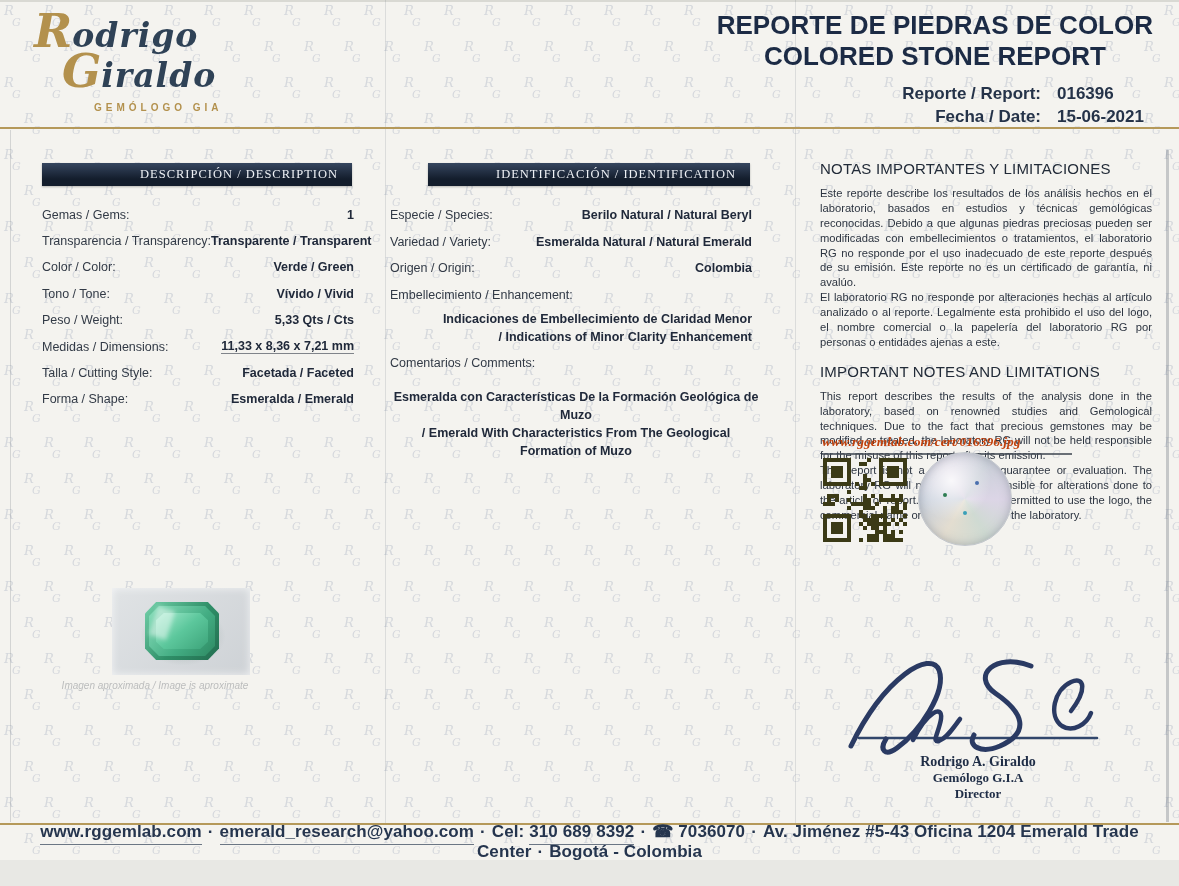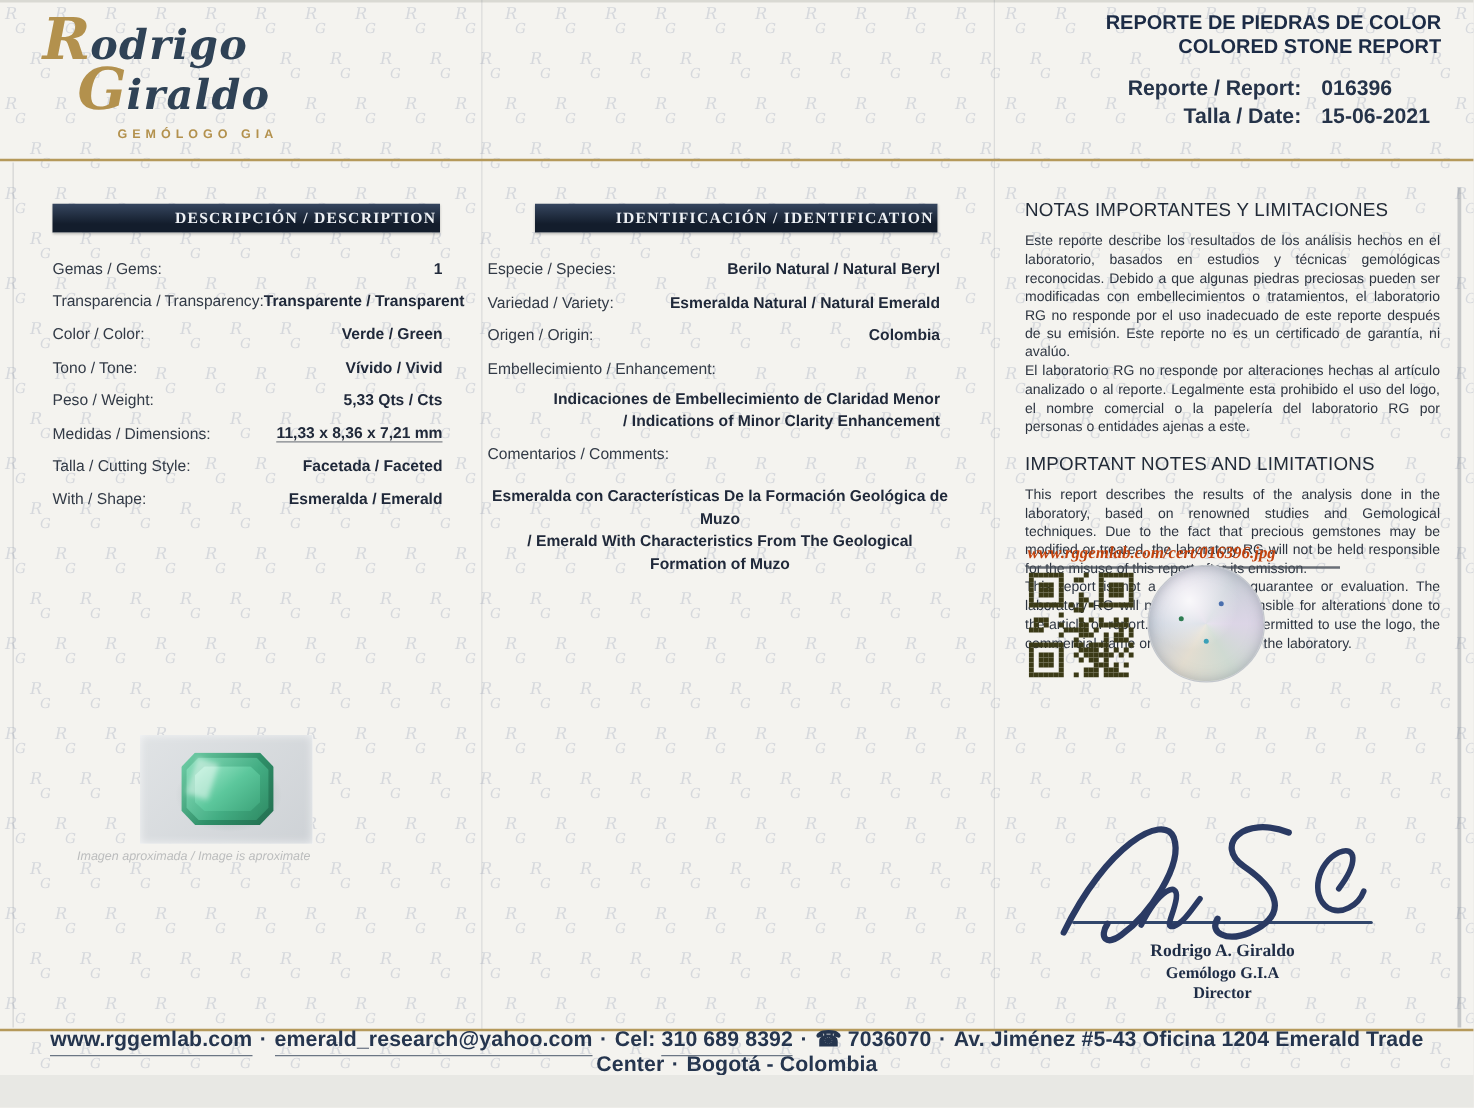--- a/index.html
+++ b/index.html
@@ -21,7 +21,7 @@
   .logo .row2{margin-left:28px;margin-top:-6px;}
   .logo .sub{margin:8px 0 0 60px;font-size:10px;letter-spacing:4px;color:#b3914d;font-weight:700;}
   .title-block{position:absolute;right:26px;top:10px;text-align:right;}
-  .title-line{font-size:16px;font-weight:700;color:#1c2b45;line-height:1.18;}
+  .title-line{font-size:26px;font-weight:700;color:#1c2b45;line-height:1.18;text-align:center;}
   .report-rows{margin-top:12px;font-size:17px;font-weight:700;color:#253349;}
   .report-row{display:flex;justify-content:flex-end;gap:16px;line-height:1.32;}
   .report-row .val{min-width:96px;text-align:left;}

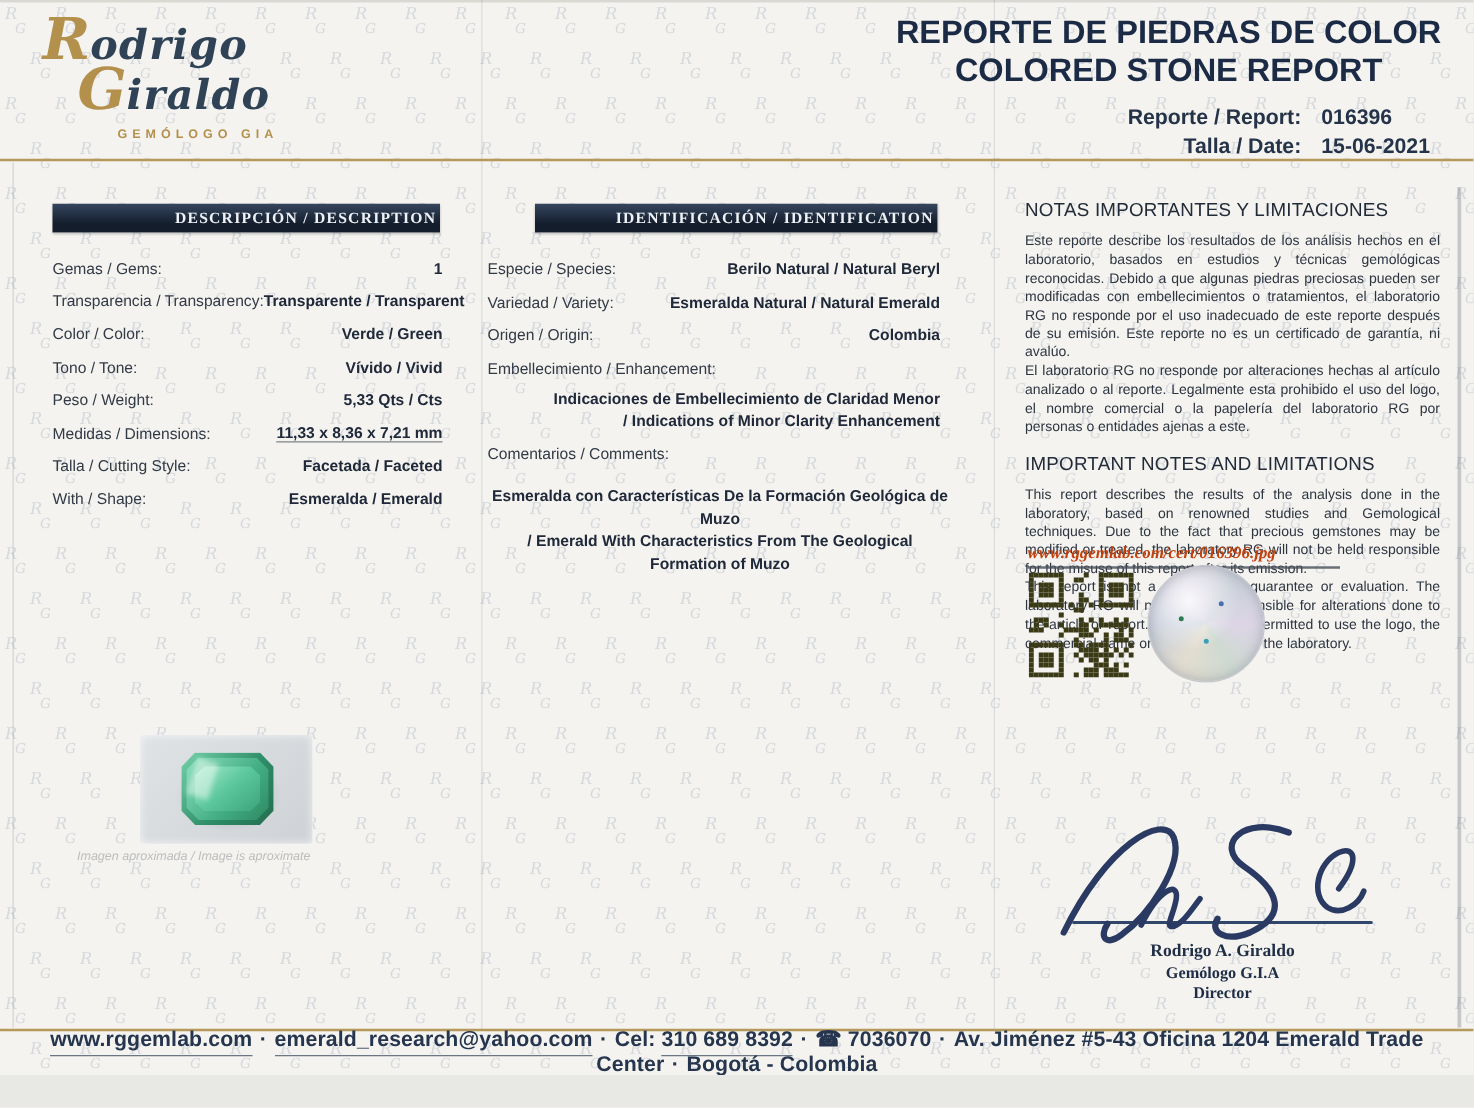--- a/index.html
+++ b/index.html
@@ -122,7 +122,7 @@
           <span class="val">016396</span>
         </div>
         <div class="report-row">
-          <span>Talla / Date:</span>
+          <span>Fecha / Date:</span>
           <span class="val">15-06-2021</span>
         </div>
       </div>

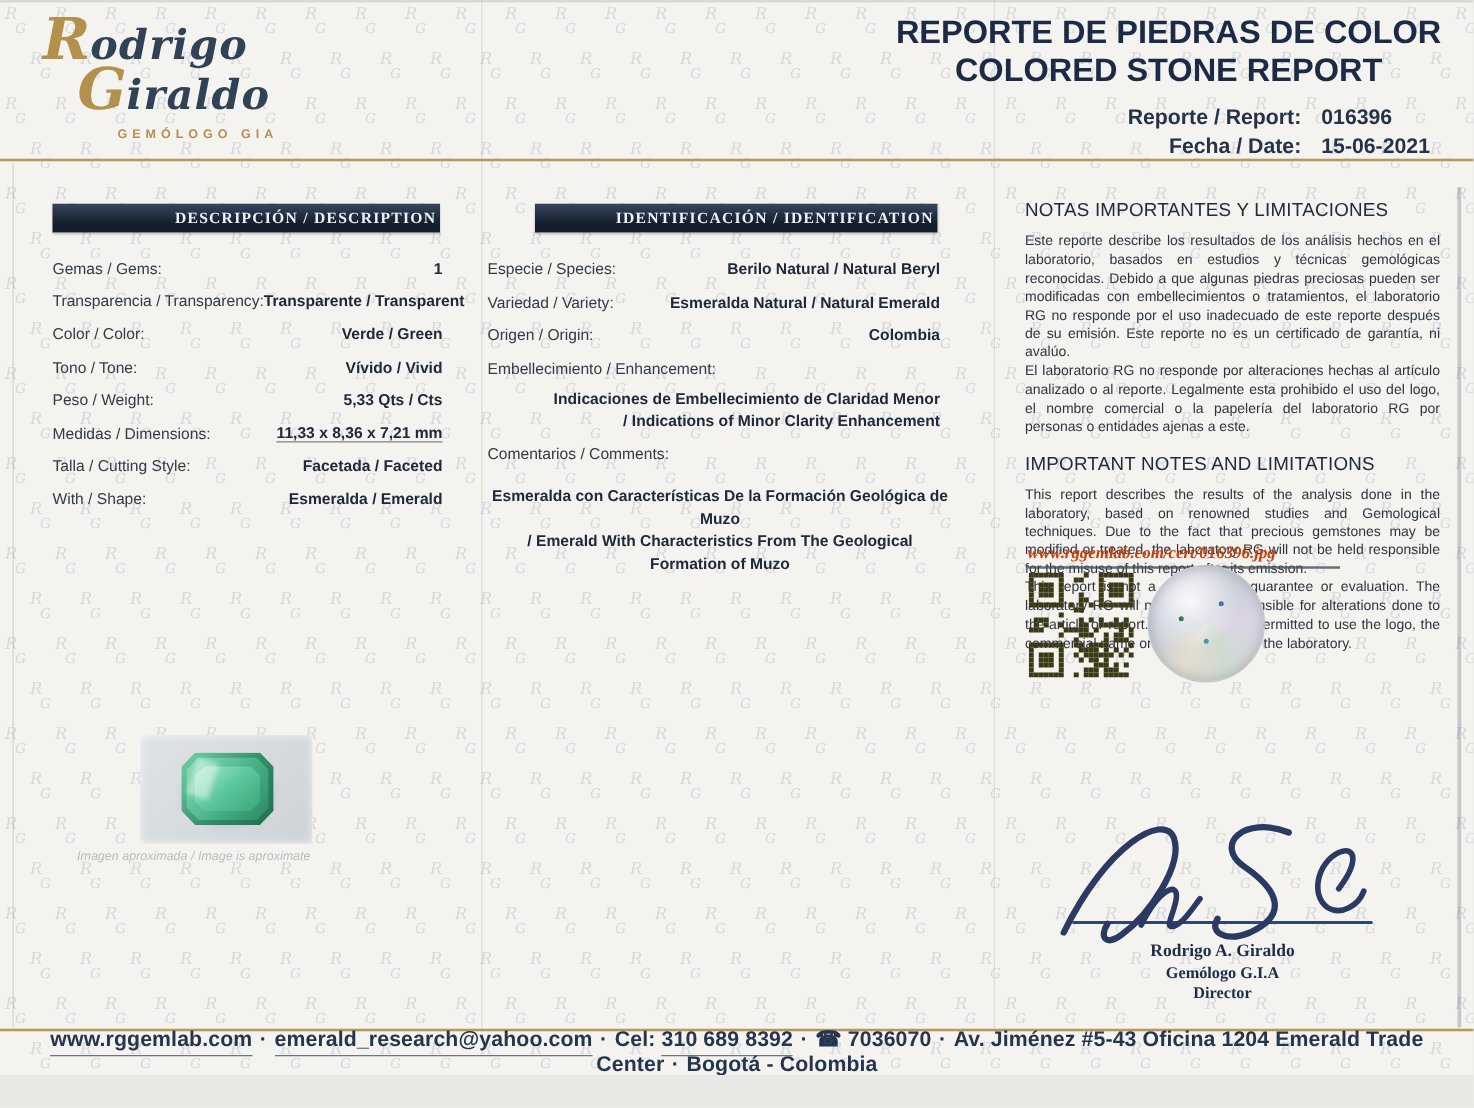--- a/index.html
+++ b/index.html
@@ -28,8 +28,8 @@
   .gold-rule{position:absolute;left:0;top:127px;width:100%;height:2px;background:#b5995a;}
   
   .bar{position:absolute;height:23px;background:linear-gradient(180deg,#36465f,#131d2c 70%);
-       color:#eef1f5;font-family:"Liberation Serif",serif;font-weight:700;font-size:12.5px;
-       letter-spacing:1px;text-align:right;line-height:23px;padding-right:3px;box-sizing:border-box;
+       color:#eef1f5;font-family:"Liberation Serif",serif;font-weight:400;font-size:12.5px;
+       letter-spacing:1px;text-align:right;line-height:23px;padding-right:14px;box-sizing:border-box;
        box-shadow:0 1px 2px rgba(0,0,0,.25);}
   
   .fields{position:absolute;display:flex;flex-direction:column;}

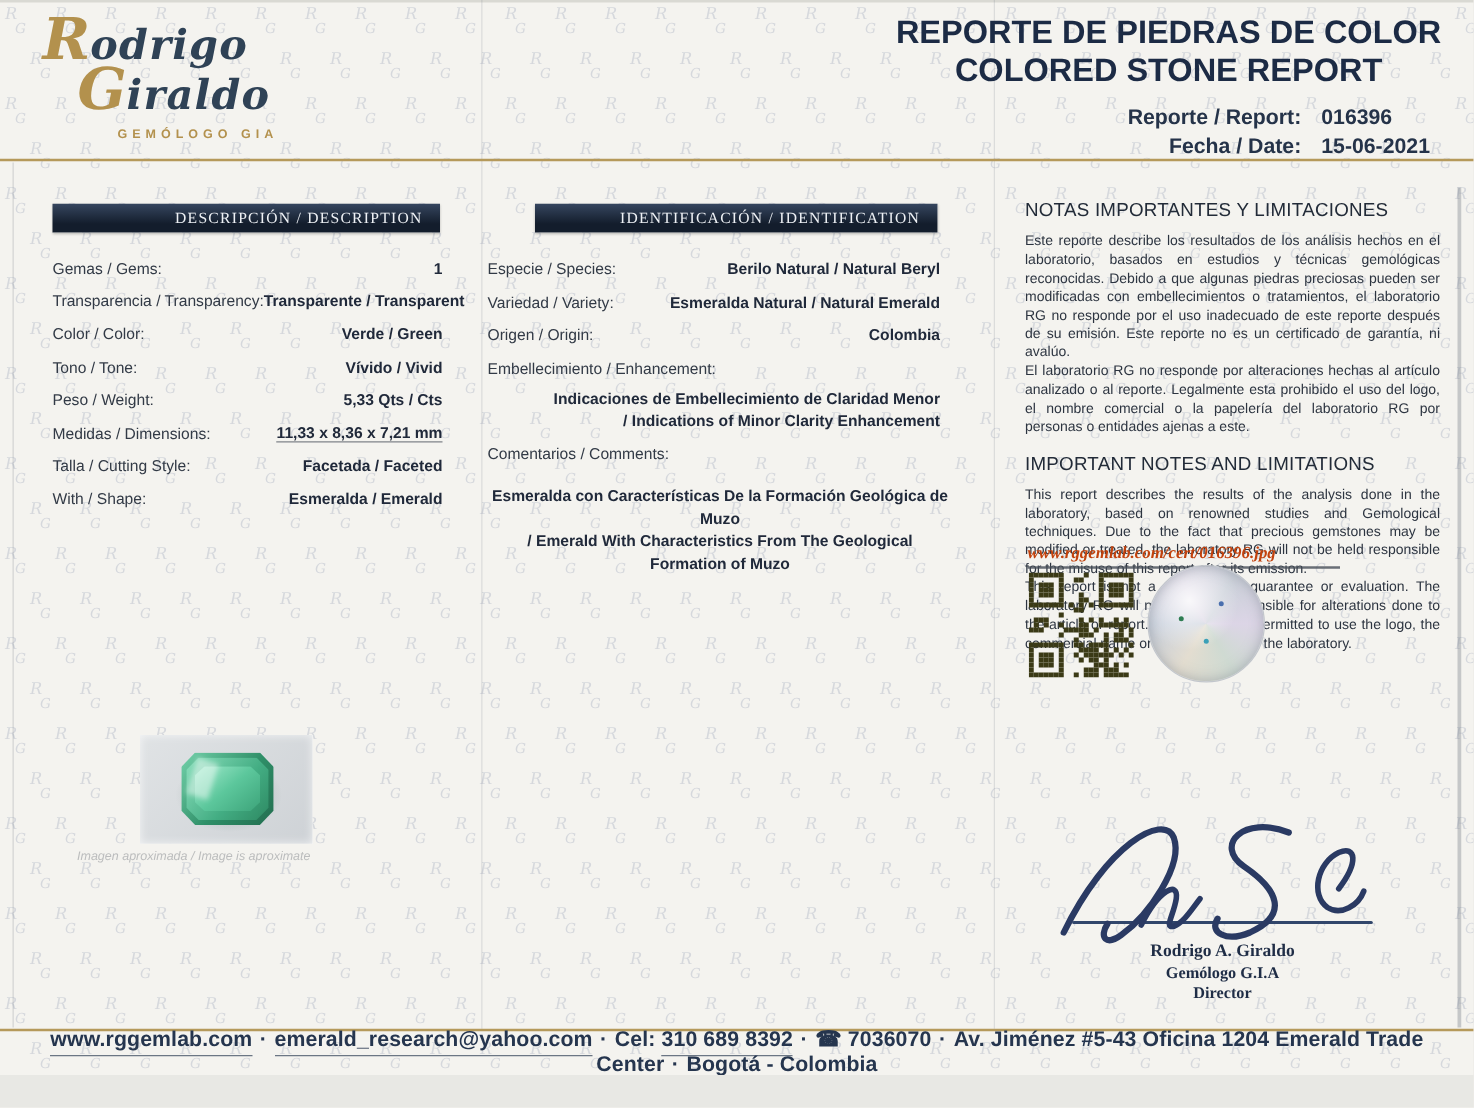--- a/index.html
+++ b/index.html
@@ -161,7 +161,7 @@
           <span class="fvalue">Facetada / Faceted</span>
         </div>
       <div class="frow">
-          <span class="flabel">With / Shape:</span>
+          <span class="flabel">Forma / Shape:</span>
           <span class="fvalue">Esmeralda / Emerald</span>
         </div>
     </div>

